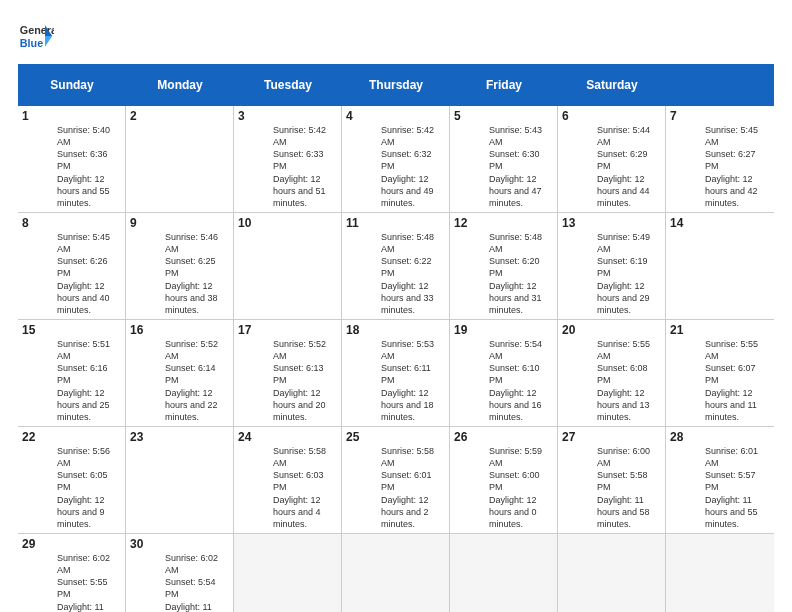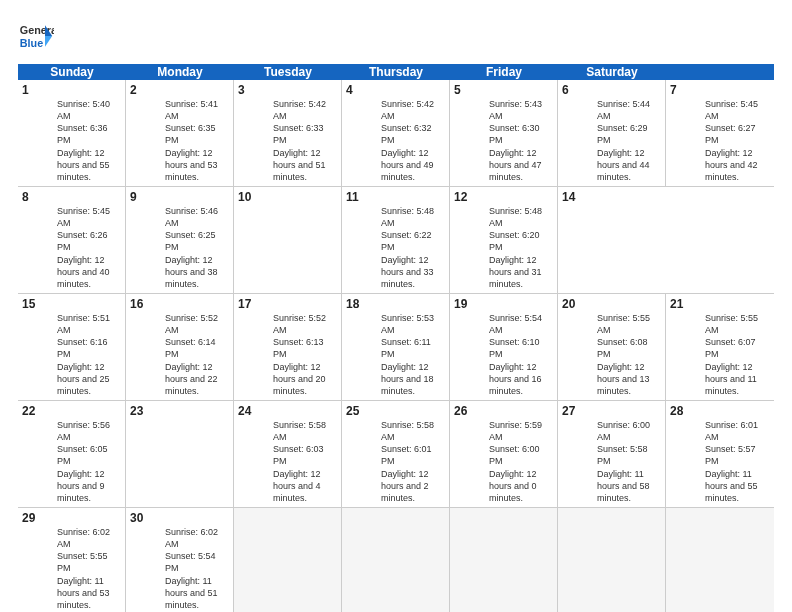--- a/index.html
+++ b/index.html
@@ -59,7 +59,7 @@
       font-size: 12px;
       font-weight: bold;
       text-align: center;
-      padding: 1px 2px;
+      padding: 14px 2px;
     }
     .cal-body {
       display: flex;

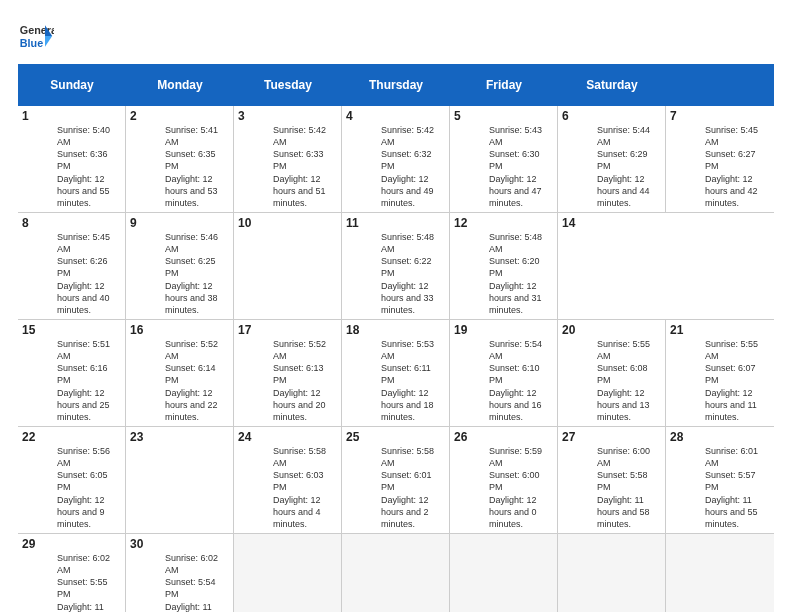--- a/index.html
+++ b/index.html
@@ -141,7 +141,6 @@
           </div>
           <div class="cal-cell">
             <span class="day-num">2</span>
-            <div class="info">Sunrise: 5:41 AM<br>Sunset: 6:35 PM<br>Daylight: 12 hours and 53 minutes.</div>
           </div>
           <div class="cal-cell">
             <span class="day-num">3</span>

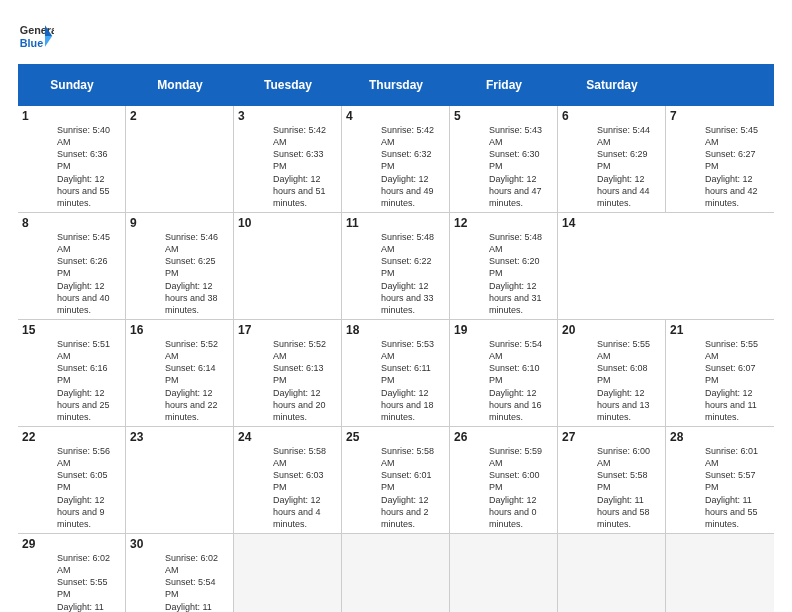--- a/index.html
+++ b/index.html
@@ -184,6 +184,10 @@
             <div class="info">Sunrise: 5:48 AM<br>Sunset: 6:20 PM<br>Daylight: 12 hours and 31 minutes.</div>
           </div>
           <div class="cal-cell">
+            <span class="day-num">13</span>
+            <div class="info">Sunrise: 5:49 AM<br>Sunset: 6:19 PM<br>Daylight: 12 hours and 29 minutes.</div>
+          </div>
+          <div class="cal-cell">
             <span class="day-num">14</span>
           </div>
         </div>

